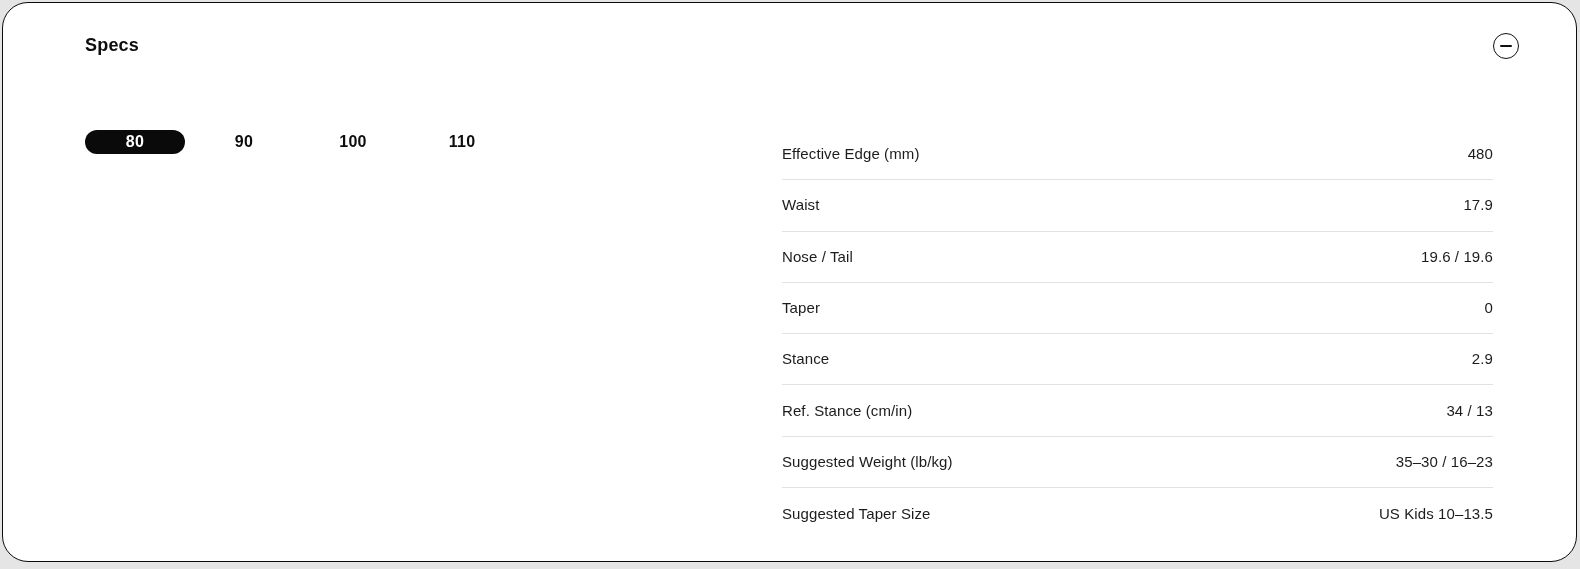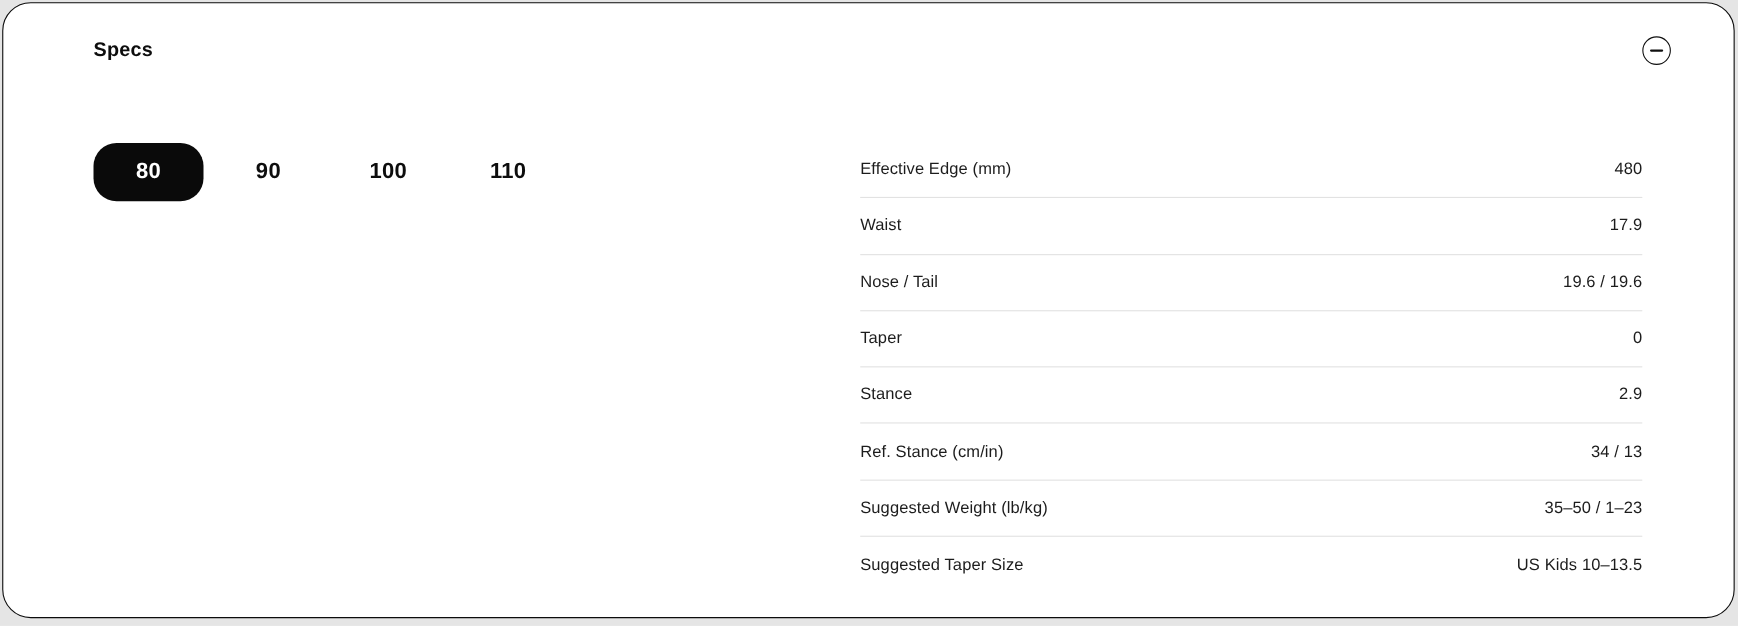--- a/index.html
+++ b/index.html
@@ -68,13 +68,13 @@
   }
   .size-btn {
     min-width: 100px;
-    height: 53px;
+    height: 24px;
     box-sizing: border-box;
     border: none;
     background: transparent;
     border-radius: 21px;
     font-family: "Liberation Sans", sans-serif;
-    font-size: 20px;
+    font-size: 16px;
     font-weight: 700;
     letter-spacing: 0.3px;
     color: #0d0d0d;

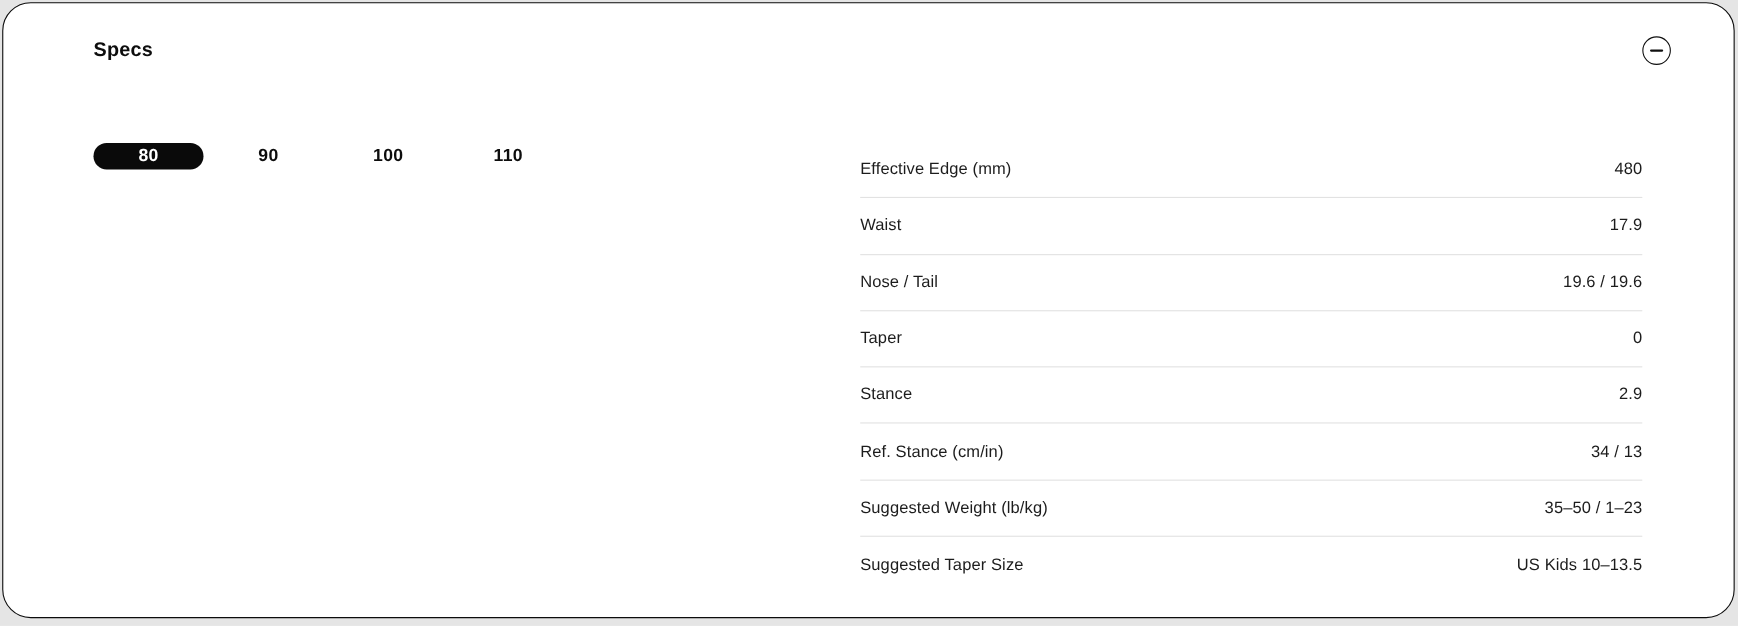--- a/index.html
+++ b/index.html
@@ -163,7 +163,7 @@
     </div>
     <div class="spec-row">
       <span class="spec-label">Suggested Weight (lb/kg)</span>
-      <span class="spec-value">35–50 / 1–23</span>
+      <span class="spec-value">35–30 / 16–23</span>
     </div>
     <div class="spec-row">
       <span class="spec-label">Suggested Taper Size</span>

